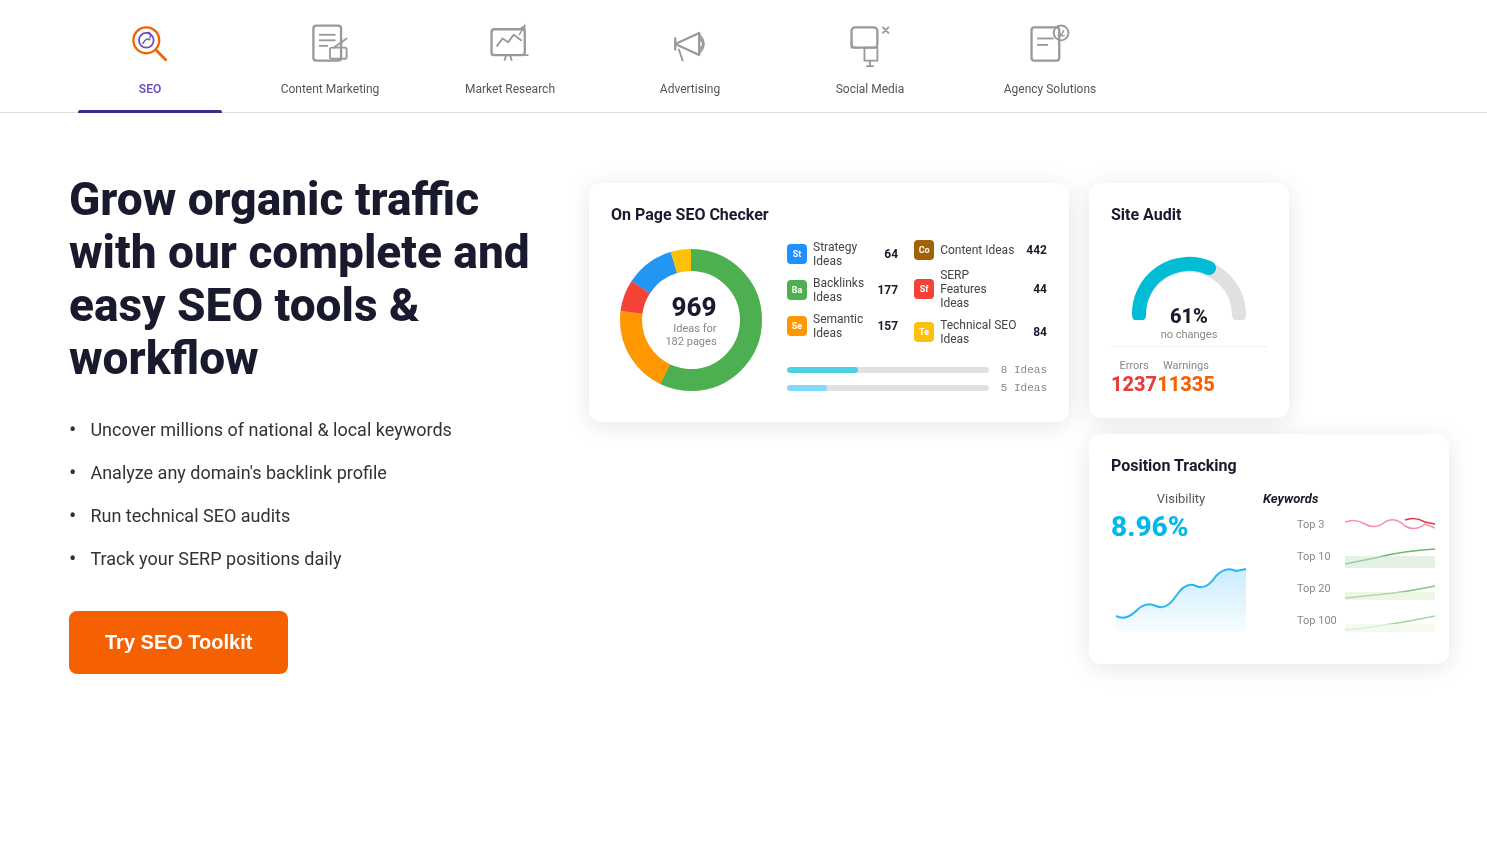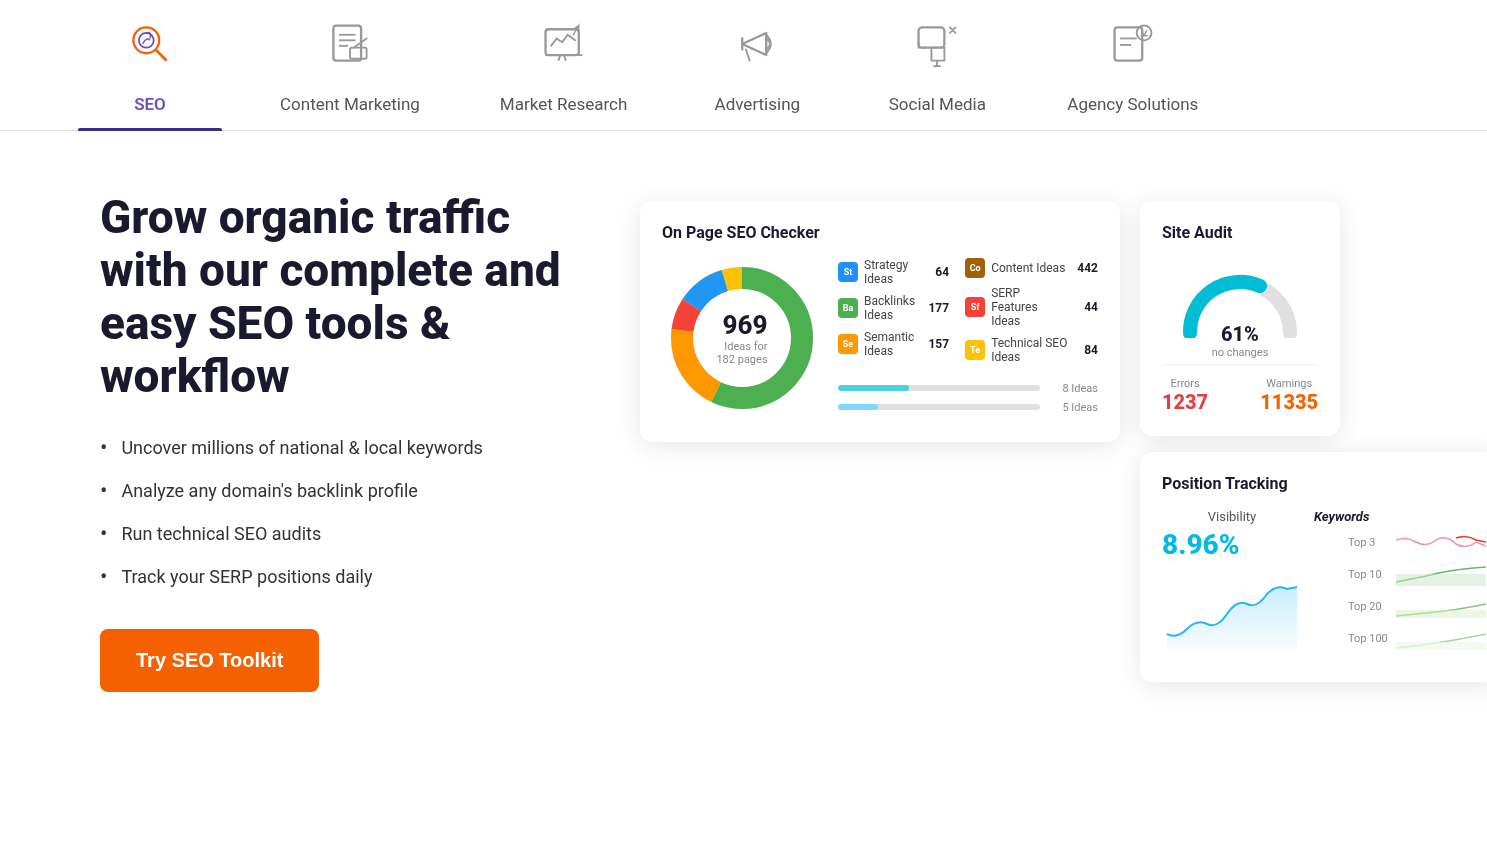--- a/index.html
+++ b/index.html
@@ -44,9 +44,9 @@
       border-radius: 2px 2px 0 0;
     }
     .tab-label {
-      font-size: 17px;
+      font-size: 12px;
       color: #555;
-      margin-top: 24px;
+      margin-top: 12px;
     }
     .tab-icon {
       width: 52px;

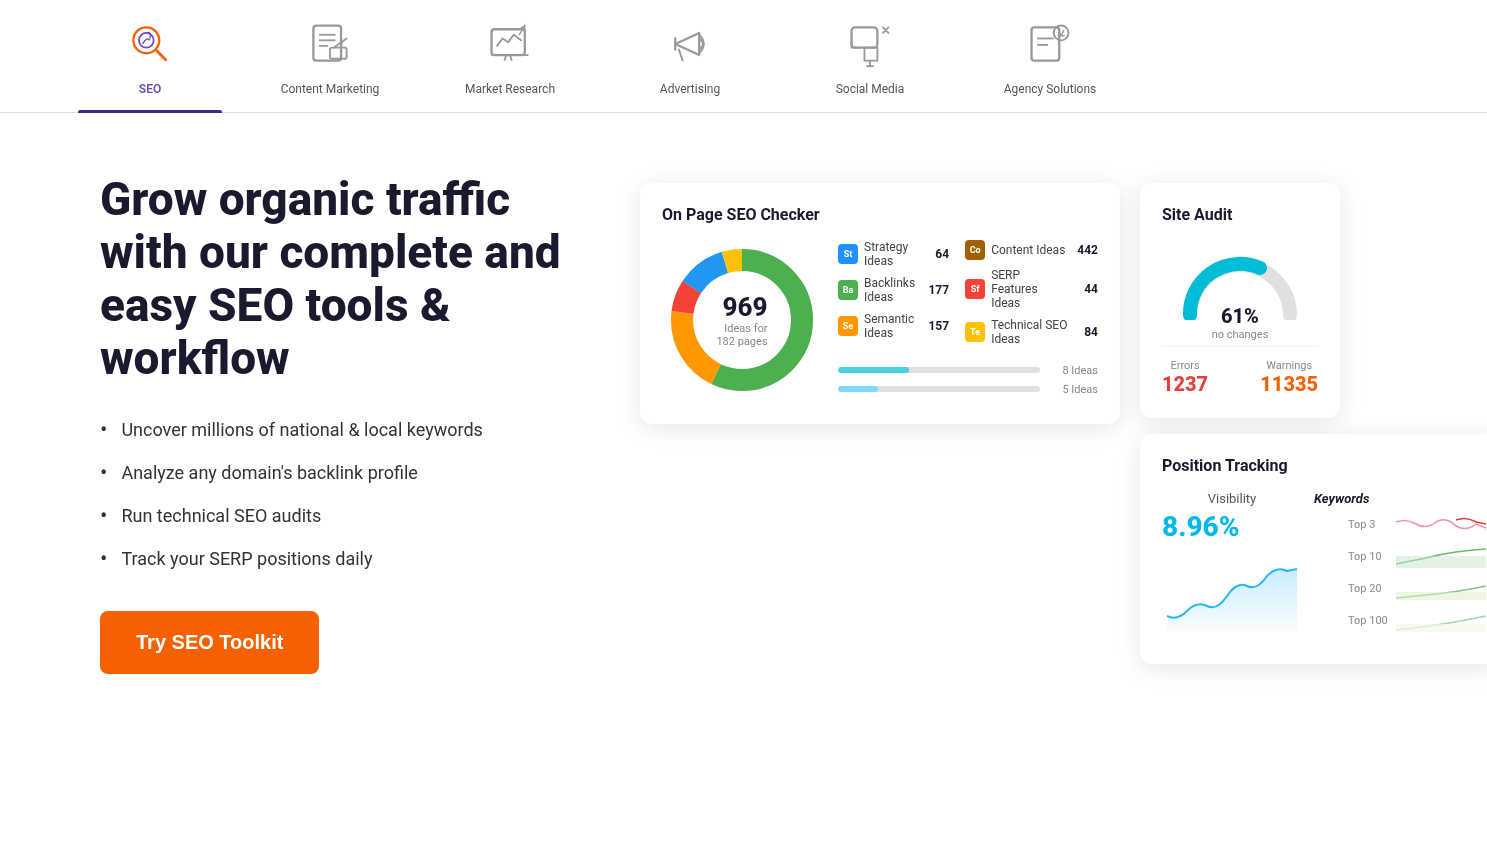--- a/index.html
+++ b/index.html
@@ -64,8 +64,8 @@
     .main-content {
       display: flex;
       align-items: center;
-      padding: 60px 100px 40px;
-      gap: 60px;
+      padding: 60px 69px 40px;
+      gap: 40px;
     }
 
     

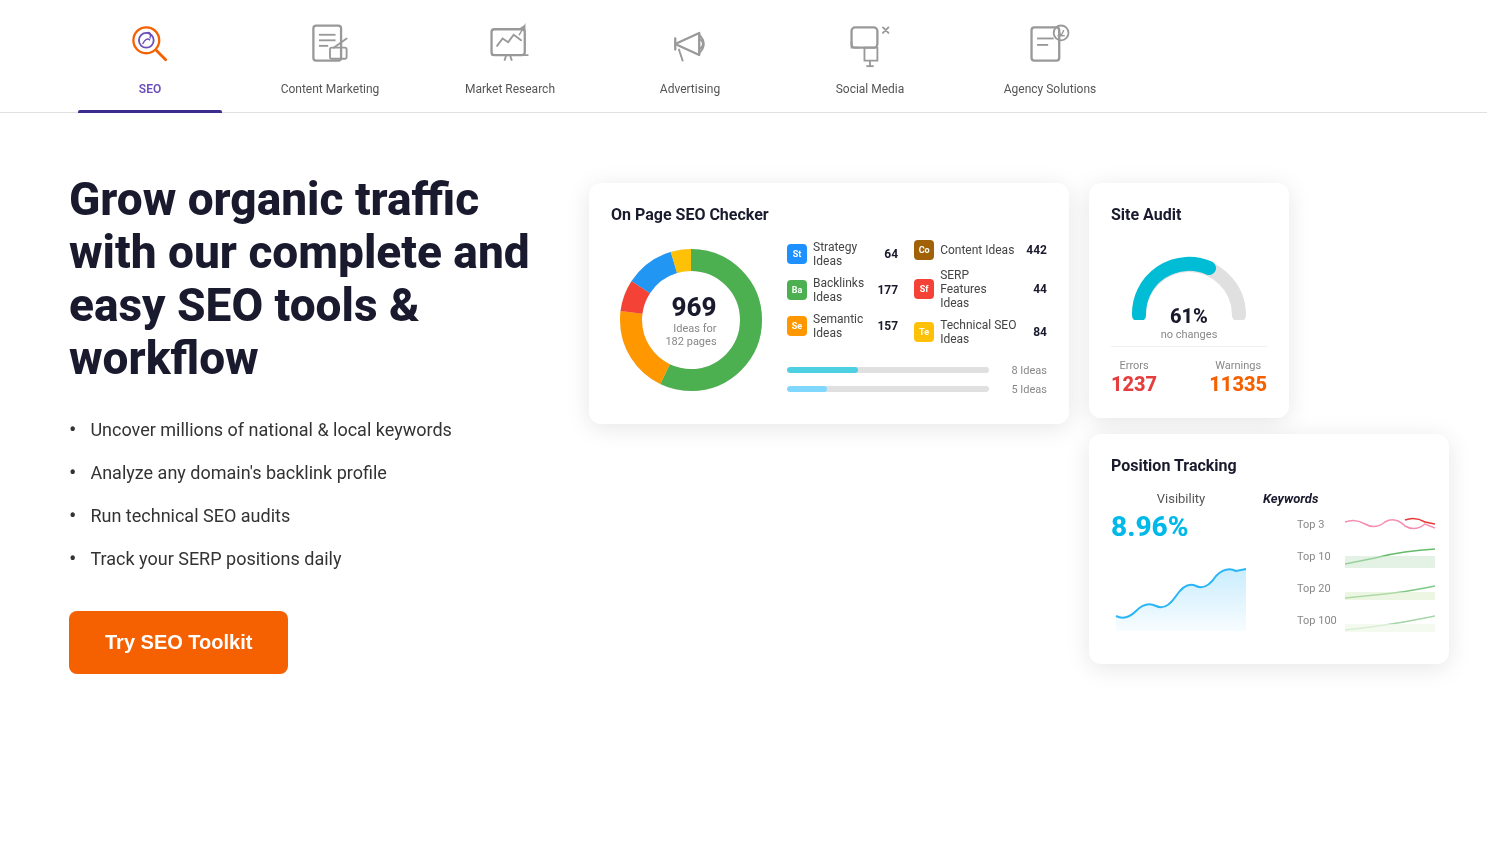--- a/index.html
+++ b/index.html
@@ -223,6 +223,7 @@
       color: #888;
       min-width: 50px;
       text-align: right;
+      font-family: Liberation Mono, monospace;
     }
 
     

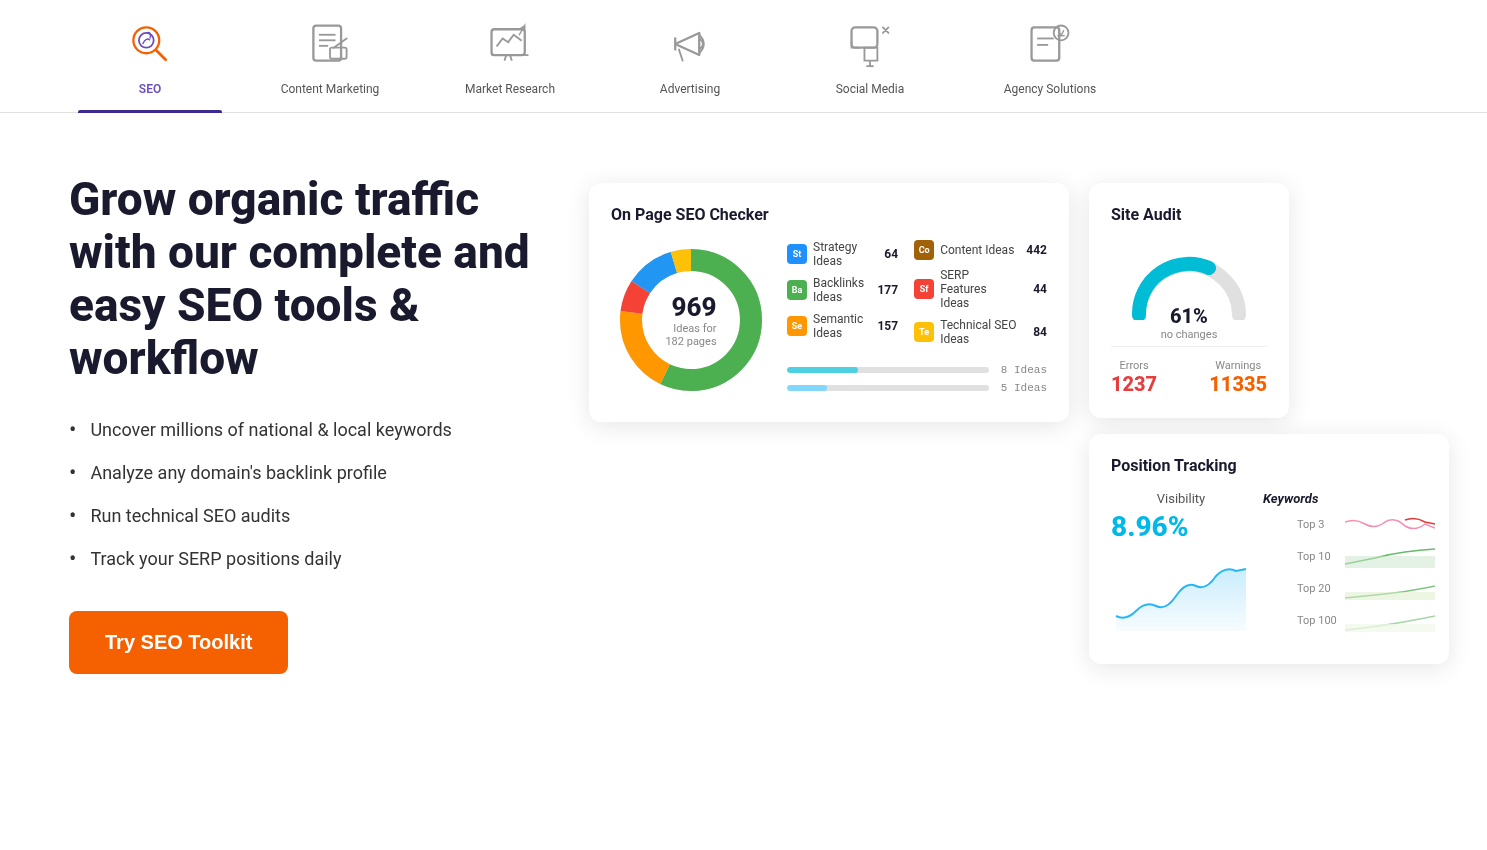--- a/index.html
+++ b/index.html
@@ -244,7 +244,6 @@
     }
     .audit-stats {
       display: flex;
-      justify-content: space-between;
       margin-top: 26px;
       padding-top: 12px;
       border-top: 1px solid #f0f0f0;

